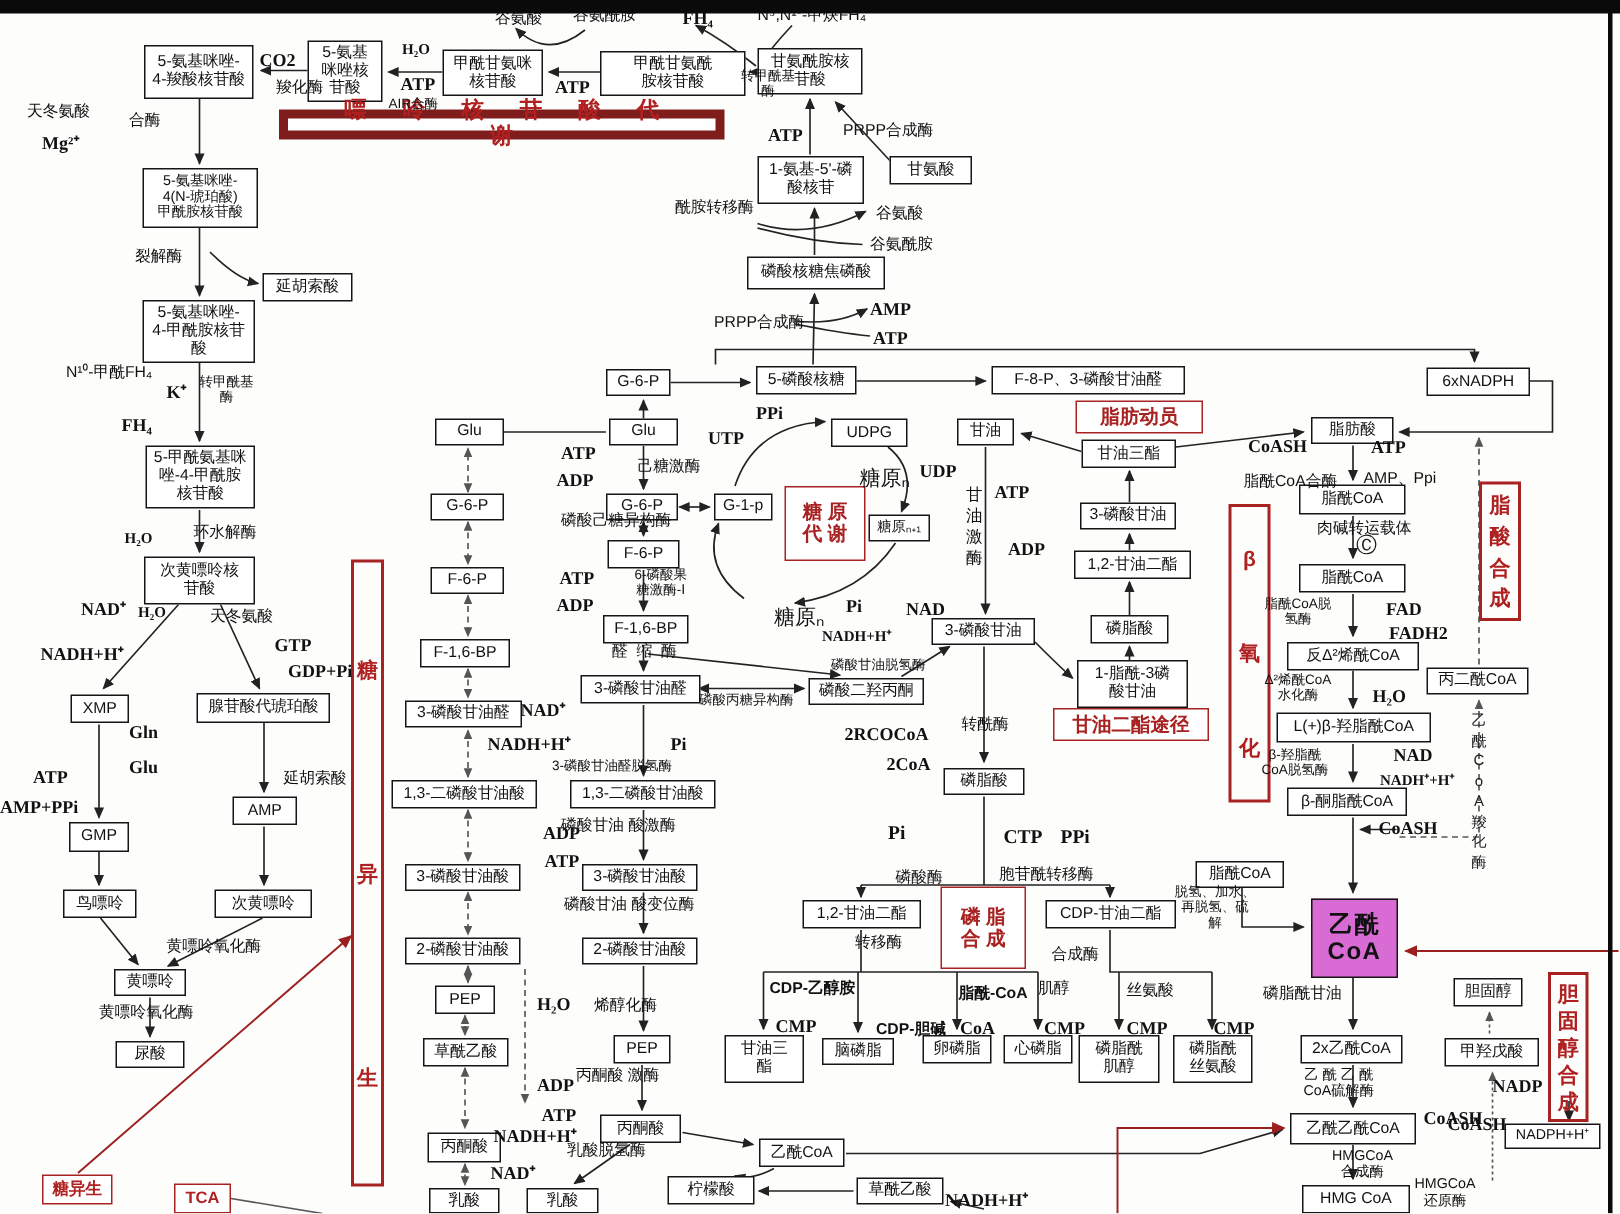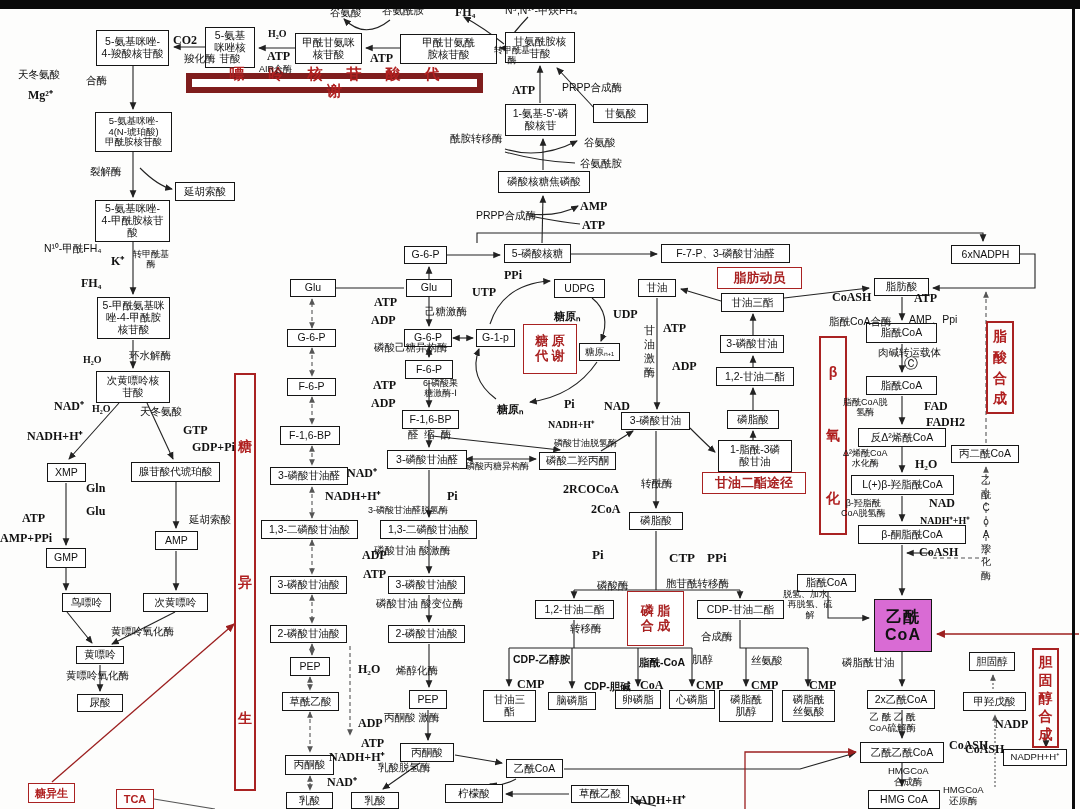--- a/index.html
+++ b/index.html
@@ -194,7 +194,7 @@
     <div class="nb" style="left: 77px; top: 694px; width: 46px; height: 18px;">尿酸</div>
     <div class="nb" style="left: 404px; top: 246px; width: 43px; height: 18px;">G-6-P</div>
     <div class="nb" style="left: 504px; top: 244px; width: 67px; height: 19px;">5-磷酸核糖</div>
-    <div class="nb" style="left: 661px; top: 244px; width: 129px; height: 19px;">F-7-P、3-磷酸甘油醛</div>
+    <div class="nb" style="left: 661px; top: 244px; width: 129px; height: 19px;">F-8-P、3-磷酸甘油醛</div>
     <div class="nb" style="left: 951px; top: 245px; width: 69px; height: 19px;">6xNADPH</div>
     <div class="nb" style="left: 290px; top: 279px; width: 46px; height: 18px;">Glu</div>
     <div class="nb" style="left: 406px; top: 279px; width: 46px; height: 18px;">Glu</div>

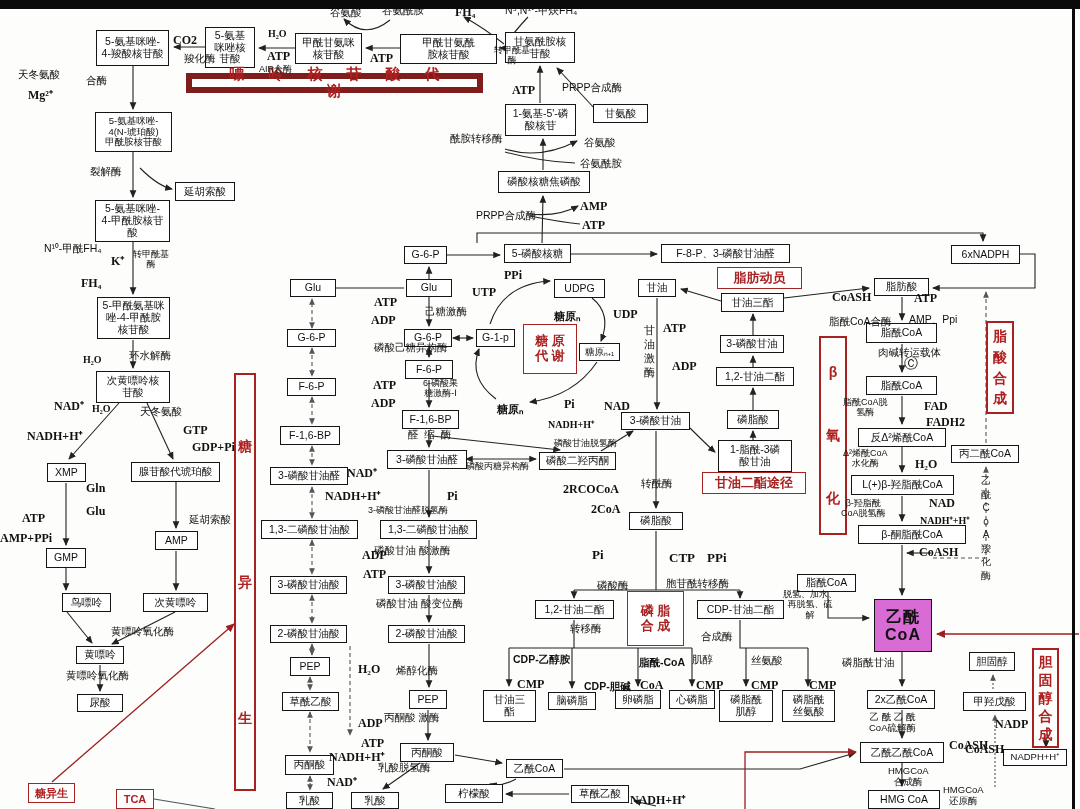--- a/index.html
+++ b/index.html
@@ -20,7 +20,7 @@
   .L9{font-family:"Liberation Serif",serif;font-weight:bold;font-size:10px;}
   .Lb{font-family:"Liberation Serif",serif;font-weight:bold;font-size:13px;}
   .s9{font-size:9px;}
-  .s9b{font-size:11px;font-weight:bold;}
+  .s9b{font-size:14px;font-weight:normal;margin-left:19px;}
   .s10{font-size:9.5px;}
   .b{font-weight:bold;}
   .big{font-size:14px;}

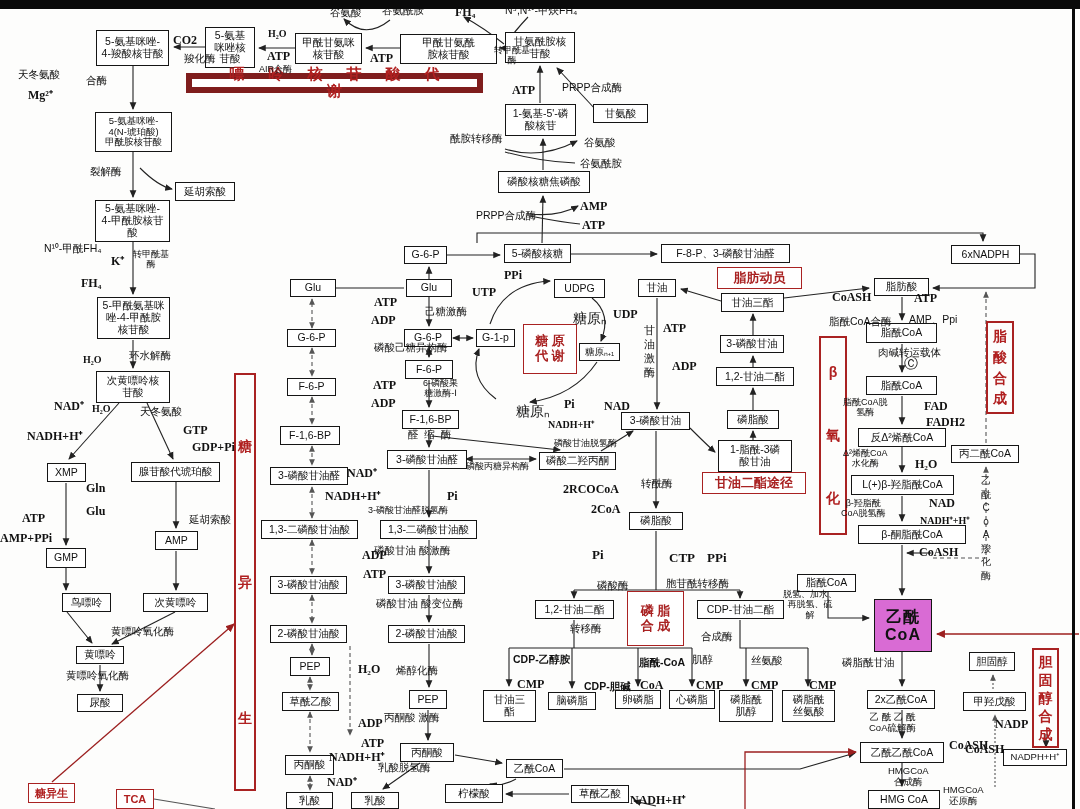--- a/index.html
+++ b/index.html
@@ -252,7 +252,7 @@
     <div class="nb" style="left: 858px; top: 428px; width: 88px; height: 19px;">反Δ²烯酰CoA</div>
     <div class="nb" style="left: 951px; top: 445px; width: 68px; height: 18px;">丙二酰CoA</div>
     <div class="nb" style="left: 851px; top: 475px; width: 103px; height: 20px;">L(+)β-羟脂酰CoA</div>
-    <div class="nb" style="left: 858px; top: 525px; width: 108px; height: 19px;">β-酮脂酰CoA</div>
+    <div class="nb" style="left: 858px; top: 525px; width: 80px; height: 19px;">β-酮脂酰CoA</div>
     <div class="nb" style="left: 797px; top: 574px; width: 59px; height: 18px;">脂酰CoA</div>
     <div class="nb mag" style="left: 874px; top: 599px; width: 58px; height: 53px;">乙酰
 CoA</div>

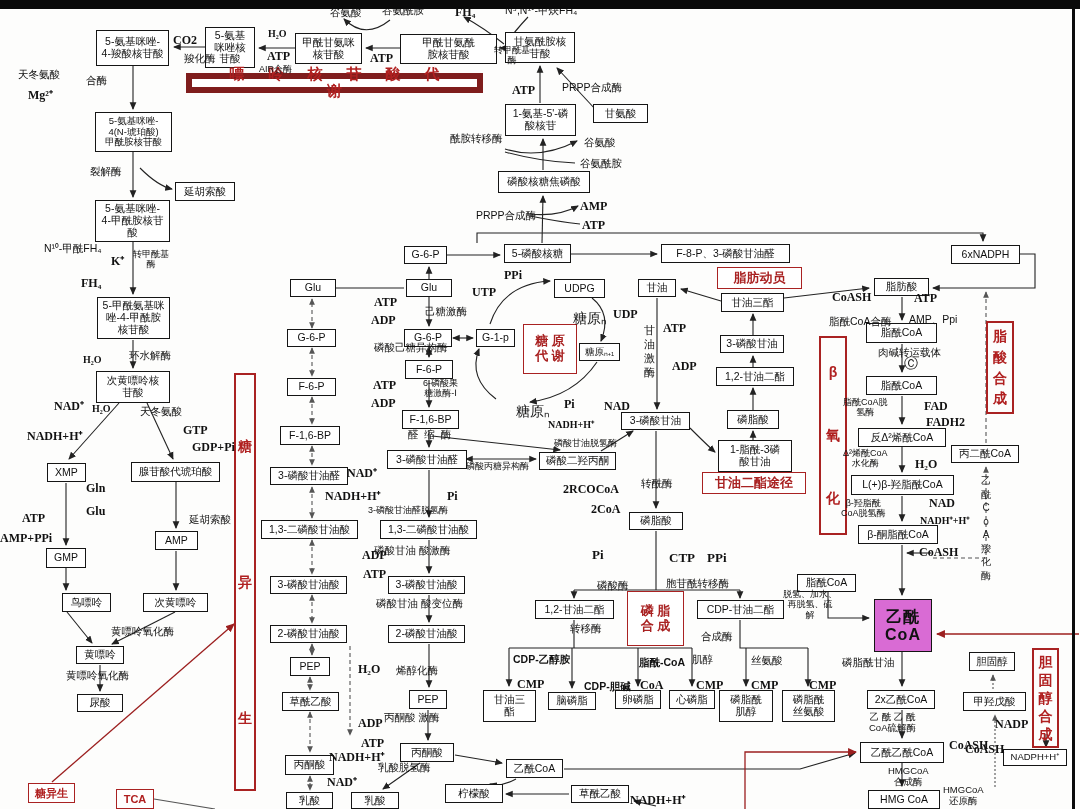--- a/index.html
+++ b/index.html
@@ -188,7 +188,7 @@
     <div class="nb" style="left: 131px; top: 462px; width: 89px; height: 20px;">腺苷酸代琥珀酸</div>
     <div class="nb" style="left: 155px; top: 531px; width: 43px; height: 19px;">AMP</div>
     <div class="nb" style="left: 46px; top: 548px; width: 40px; height: 20px;">GMP</div>
-    <div class="nb" style="left: 42px; top: 593px; width: 49px; height: 19px; margin-left: 20px;">鸟嘌呤</div>
+    <div class="nb" style="left: 42px; top: 593px; width: 49px; height: 19px;">鸟嘌呤</div>
     <div class="nb" style="left: 143px; top: 593px; width: 65px; height: 19px;">次黄嘌呤</div>
     <div class="nb" style="left: 76px; top: 646px; width: 48px; height: 18px;">黄嘌呤</div>
     <div class="nb" style="left: 77px; top: 694px; width: 46px; height: 18px;">尿酸</div>

